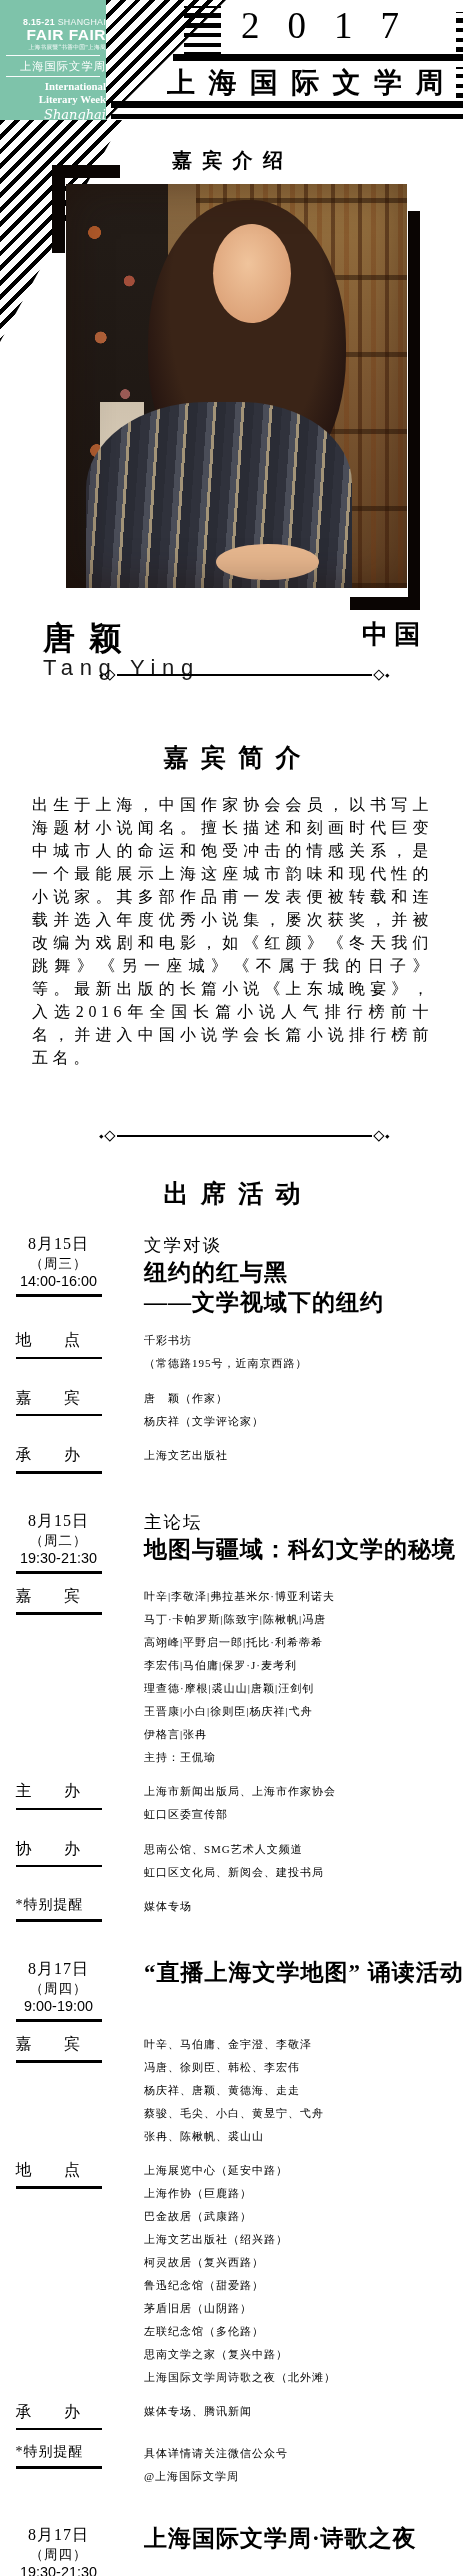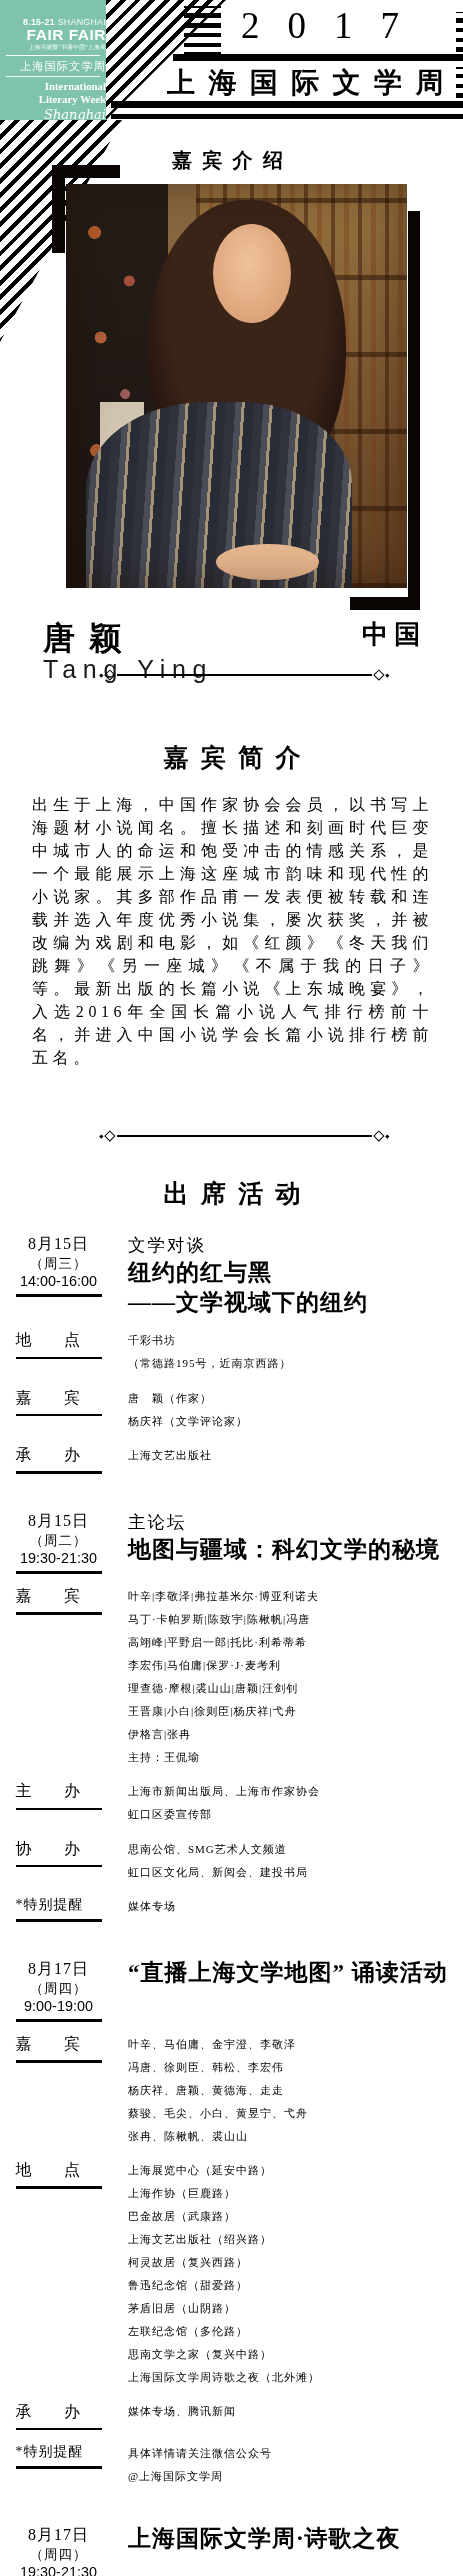--- a/index.html
+++ b/index.html
@@ -77,7 +77,7 @@
   
   .name-cn{position:absolute;left:43px;top:617px;font-size:32px;font-weight:700;letter-spacing:14.4px;}
   .country{position:absolute;left:362px;top:617px;font-size:26px;font-weight:700;letter-spacing:6.2px;}
-  .name-en{position:absolute;left:43px;top:655px;font-size:25px;letter-spacing:6.7px;
+  .name-en{position:absolute;left:43px;top:655px;font-size:22px;letter-spacing:6.7px;
     font-family:"Liberation Sans",sans-serif;color:#1a1a1a;}
 
   

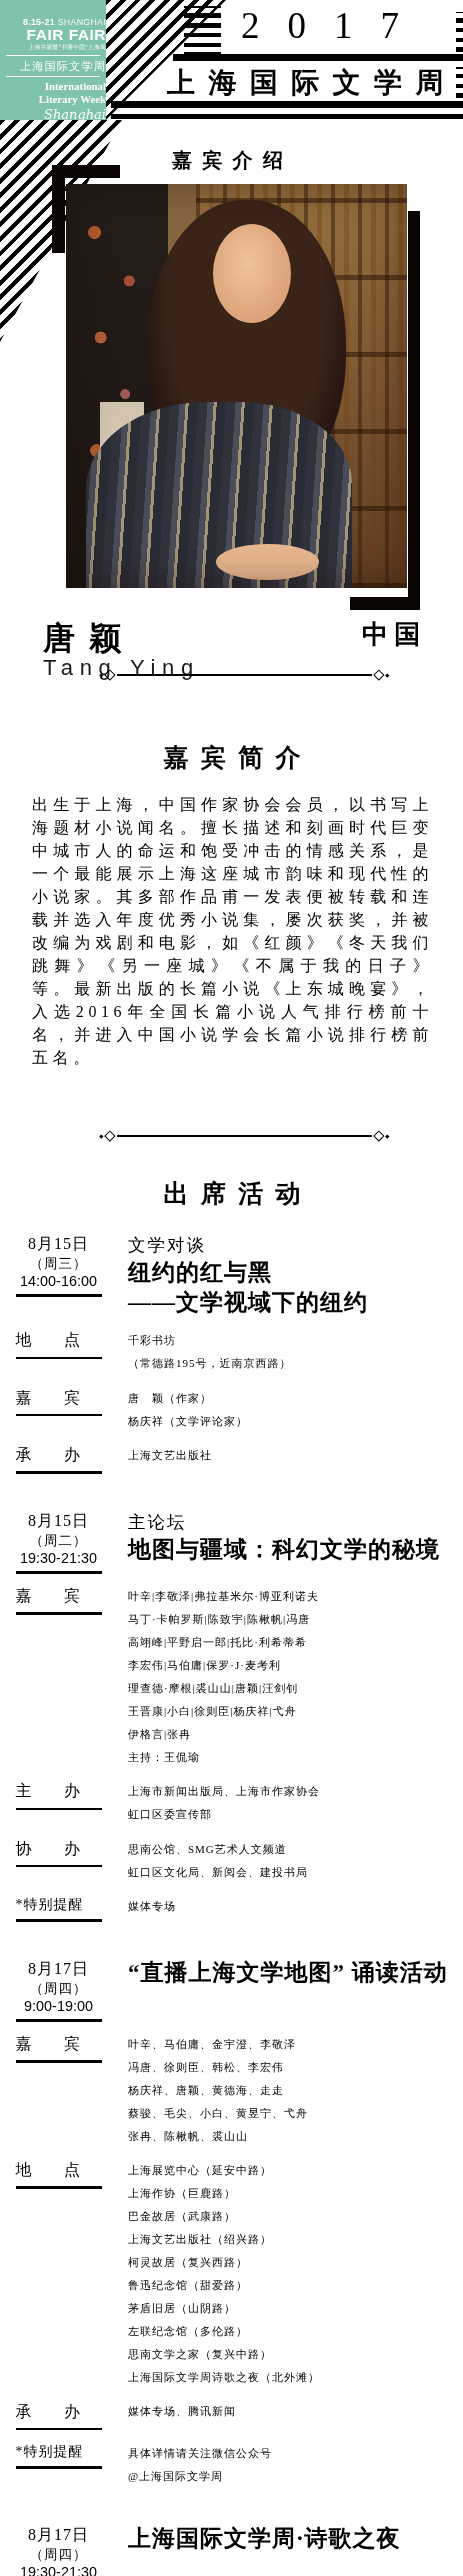--- a/index.html
+++ b/index.html
@@ -97,7 +97,7 @@
   
   .events{position:absolute;left:15.5px;top:1232px;width:433px;}
   .event{margin-bottom:35px;}
-  .row{display:flex;margin-bottom:10.3px;}
+  .row{display:flex;margin-bottom:10.3px;gap:16px;}
   .left{width:98px;flex:none;padding-top:2.1px;}
   .datebox,.labelbox{width:86px;}
   .datebox{text-align:center;}

